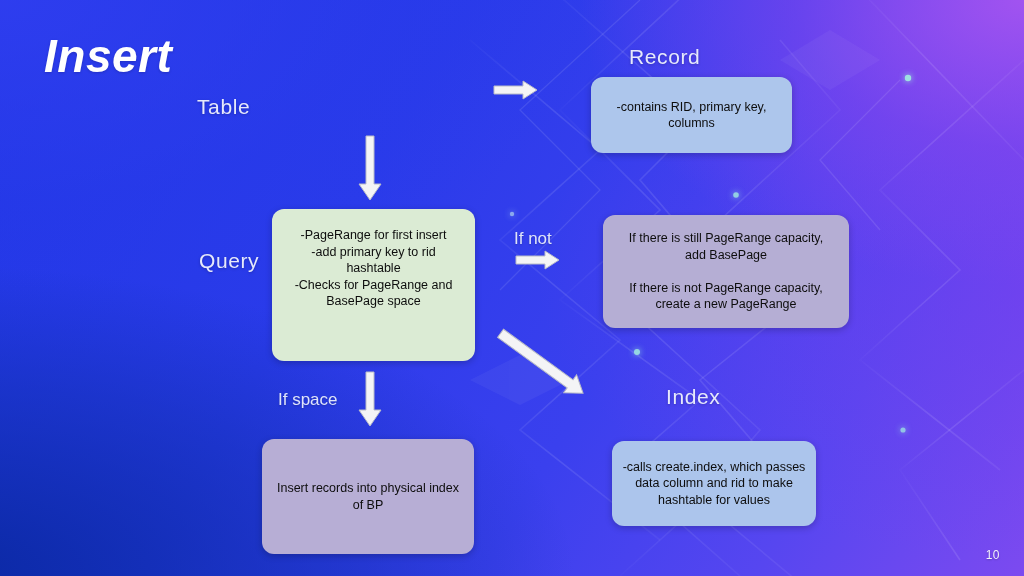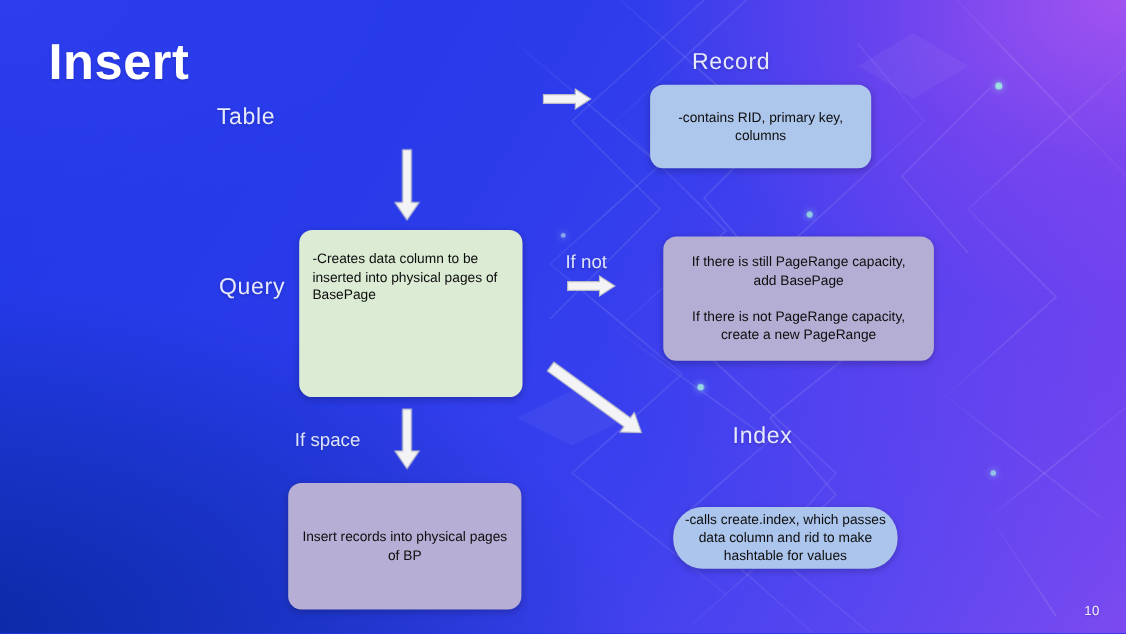--- a/index.html
+++ b/index.html
@@ -28,6 +28,7 @@
     font-size:46px; font-weight:bold; color:#ffffff;
     letter-spacing:0.5px; line-height:1;
     text-shadow:0 1px 3px rgba(0,0,0,0.18);
+    font-style:italic;
   }
 
   

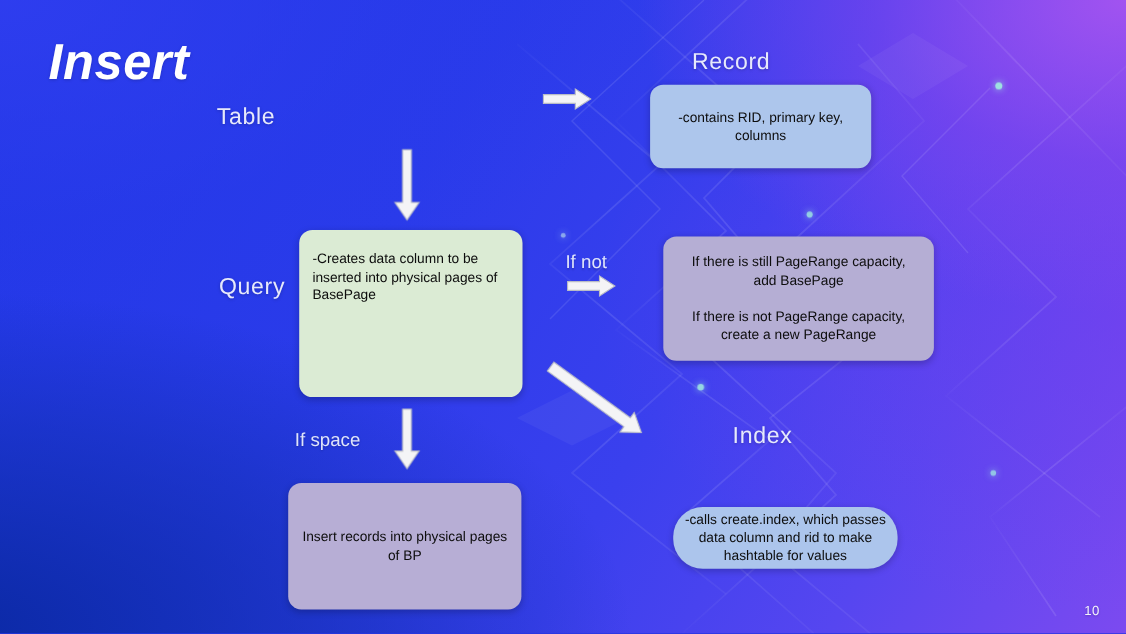--- a/index.html
+++ b/index.html
@@ -154,6 +154,10 @@
 
   <div class="box" id="box-table">
     <div style="width:100%">
+      <div class="txt">-PageRange for first insert
+-add primary key to rid hashtable
+-Checks for PageRange and
+BasePage space</div>
       <div class="txt-left">-Creates data column to be
 inserted into physical pages of
 BasePage</div>

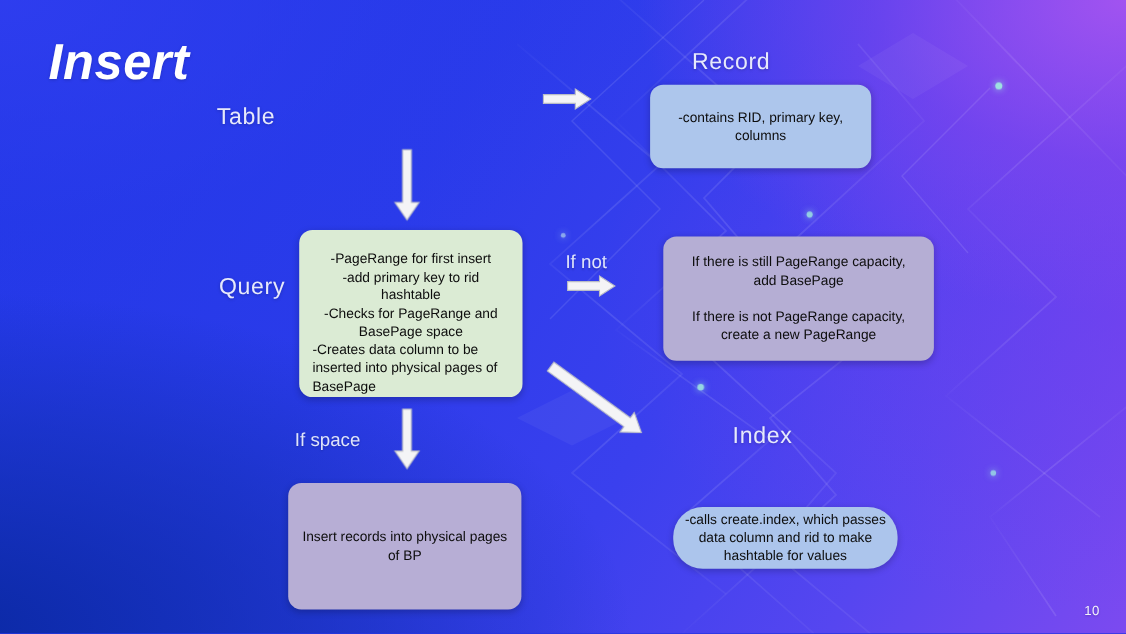--- a/index.html
+++ b/index.html
@@ -158,9 +158,6 @@
 -add primary key to rid hashtable
 -Checks for PageRange and
 BasePage space</div>
-      <div class="txt-left">-Creates data column to be
-inserted into physical pages of
-BasePage</div>
     </div>
   </div>
 

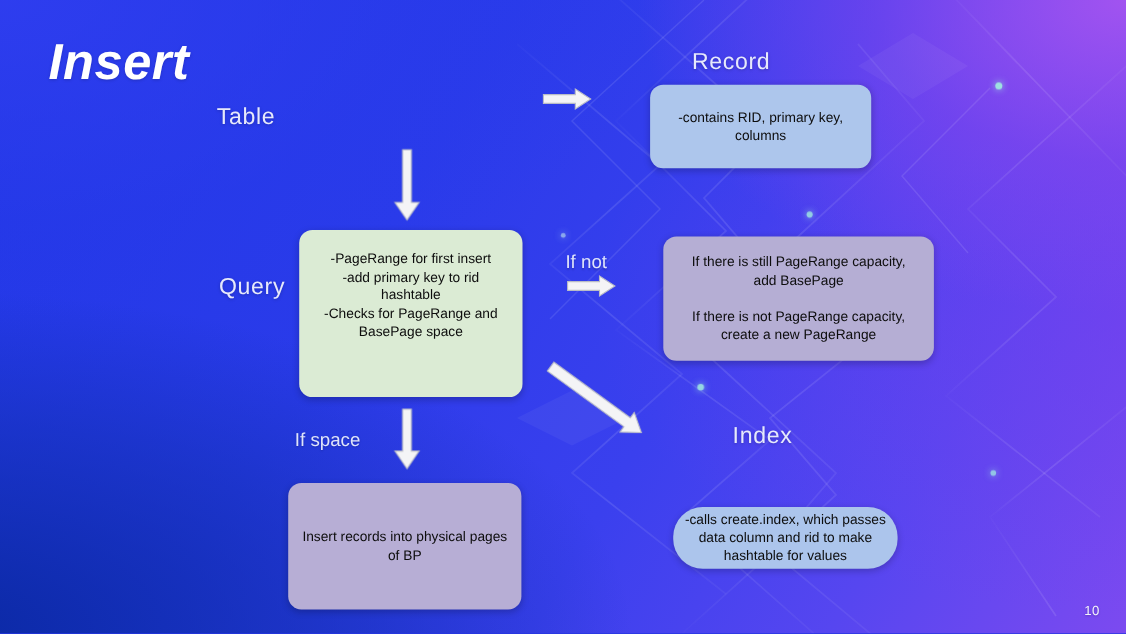--- a/index.html
+++ b/index.html
@@ -48,7 +48,7 @@
     text-shadow:0 1px 2px rgba(0,0,0,0.2); white-space:nowrap;
   }
   #annot-ifnot  { left:514px; top:229px; }
-  #annot-ifspace{ left:268px; top:390px; }
+  #annot-ifspace{ left:278px; top:390px; }
 
   
   .box {

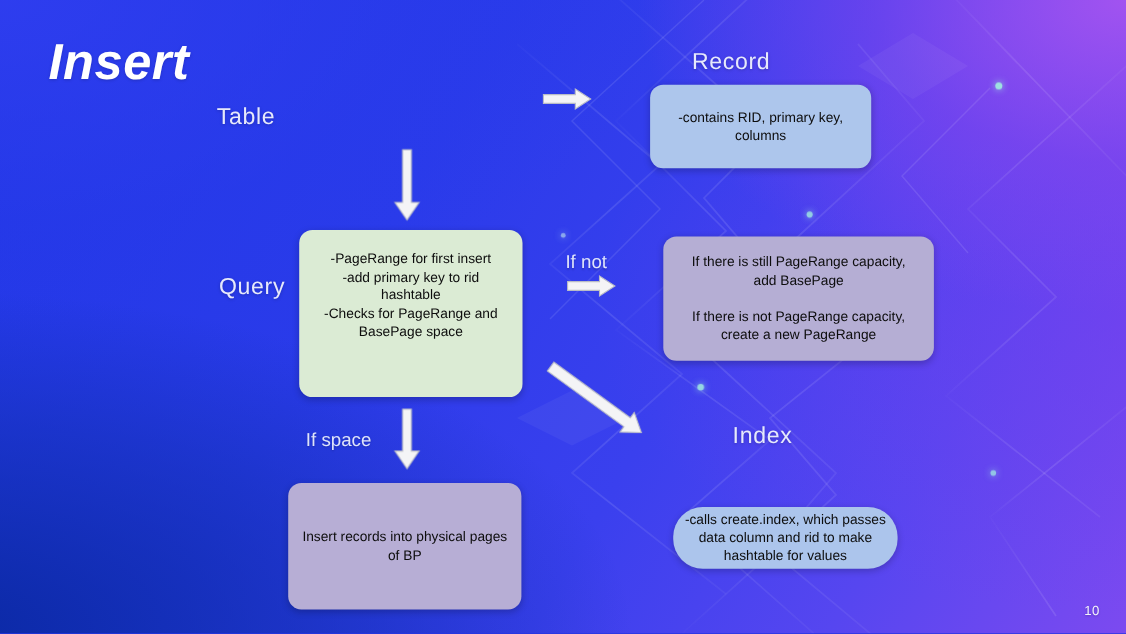--- a/index.html
+++ b/index.html
@@ -66,7 +66,7 @@
                       align-items:flex-start; padding:18px 12px 10px 12px; }
   #box-pagerange    { left:603px; top:215px; width:246px; height:113px; background:#b5aed4; }
   #box-insert       { left:262px; top:439px; width:212px; height:115px; background:#b7aed5; }
-  #box-index        { left:612px; top:461px; width:204px; height:56px;  background:#acc5ec;border-radius:27px; }
+  #box-index        { left:612px; top:441px; width:204px; height:85px;  background:#acc5ec; }
 
   
   #box-table .txt { text-align:center; }

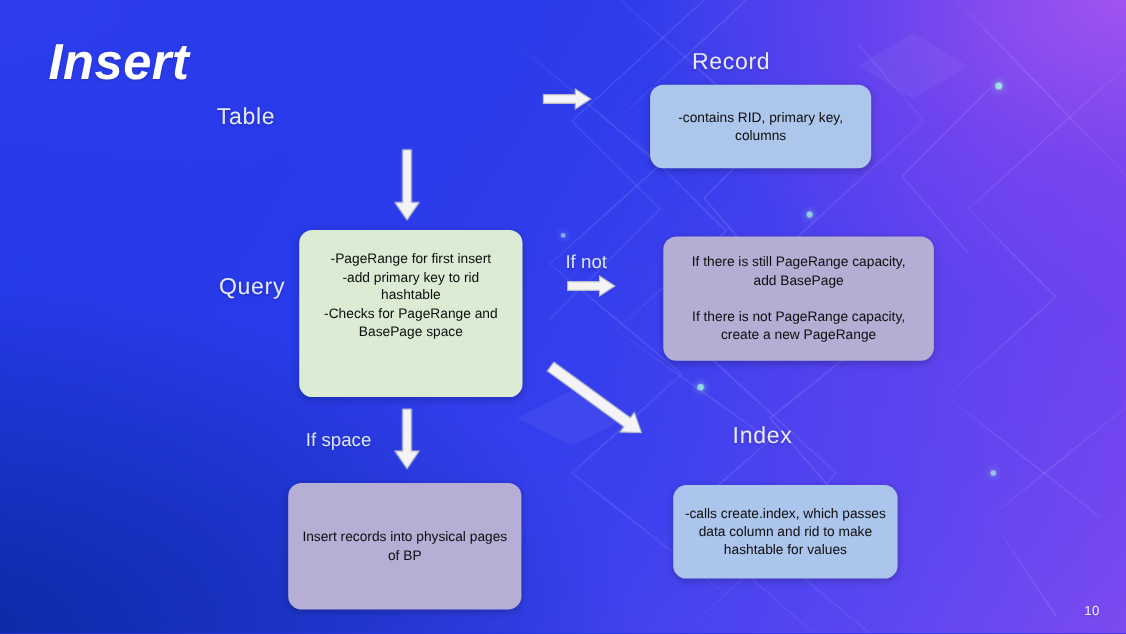--- a/index.html
+++ b/index.html
@@ -170,7 +170,7 @@
   </div>
 
   <div class="box" id="box-insert">
-    <div class="txt">Insert records into physical pages
+    <div class="txt">Insert records into physical index
 of BP</div>
   </div>
 

